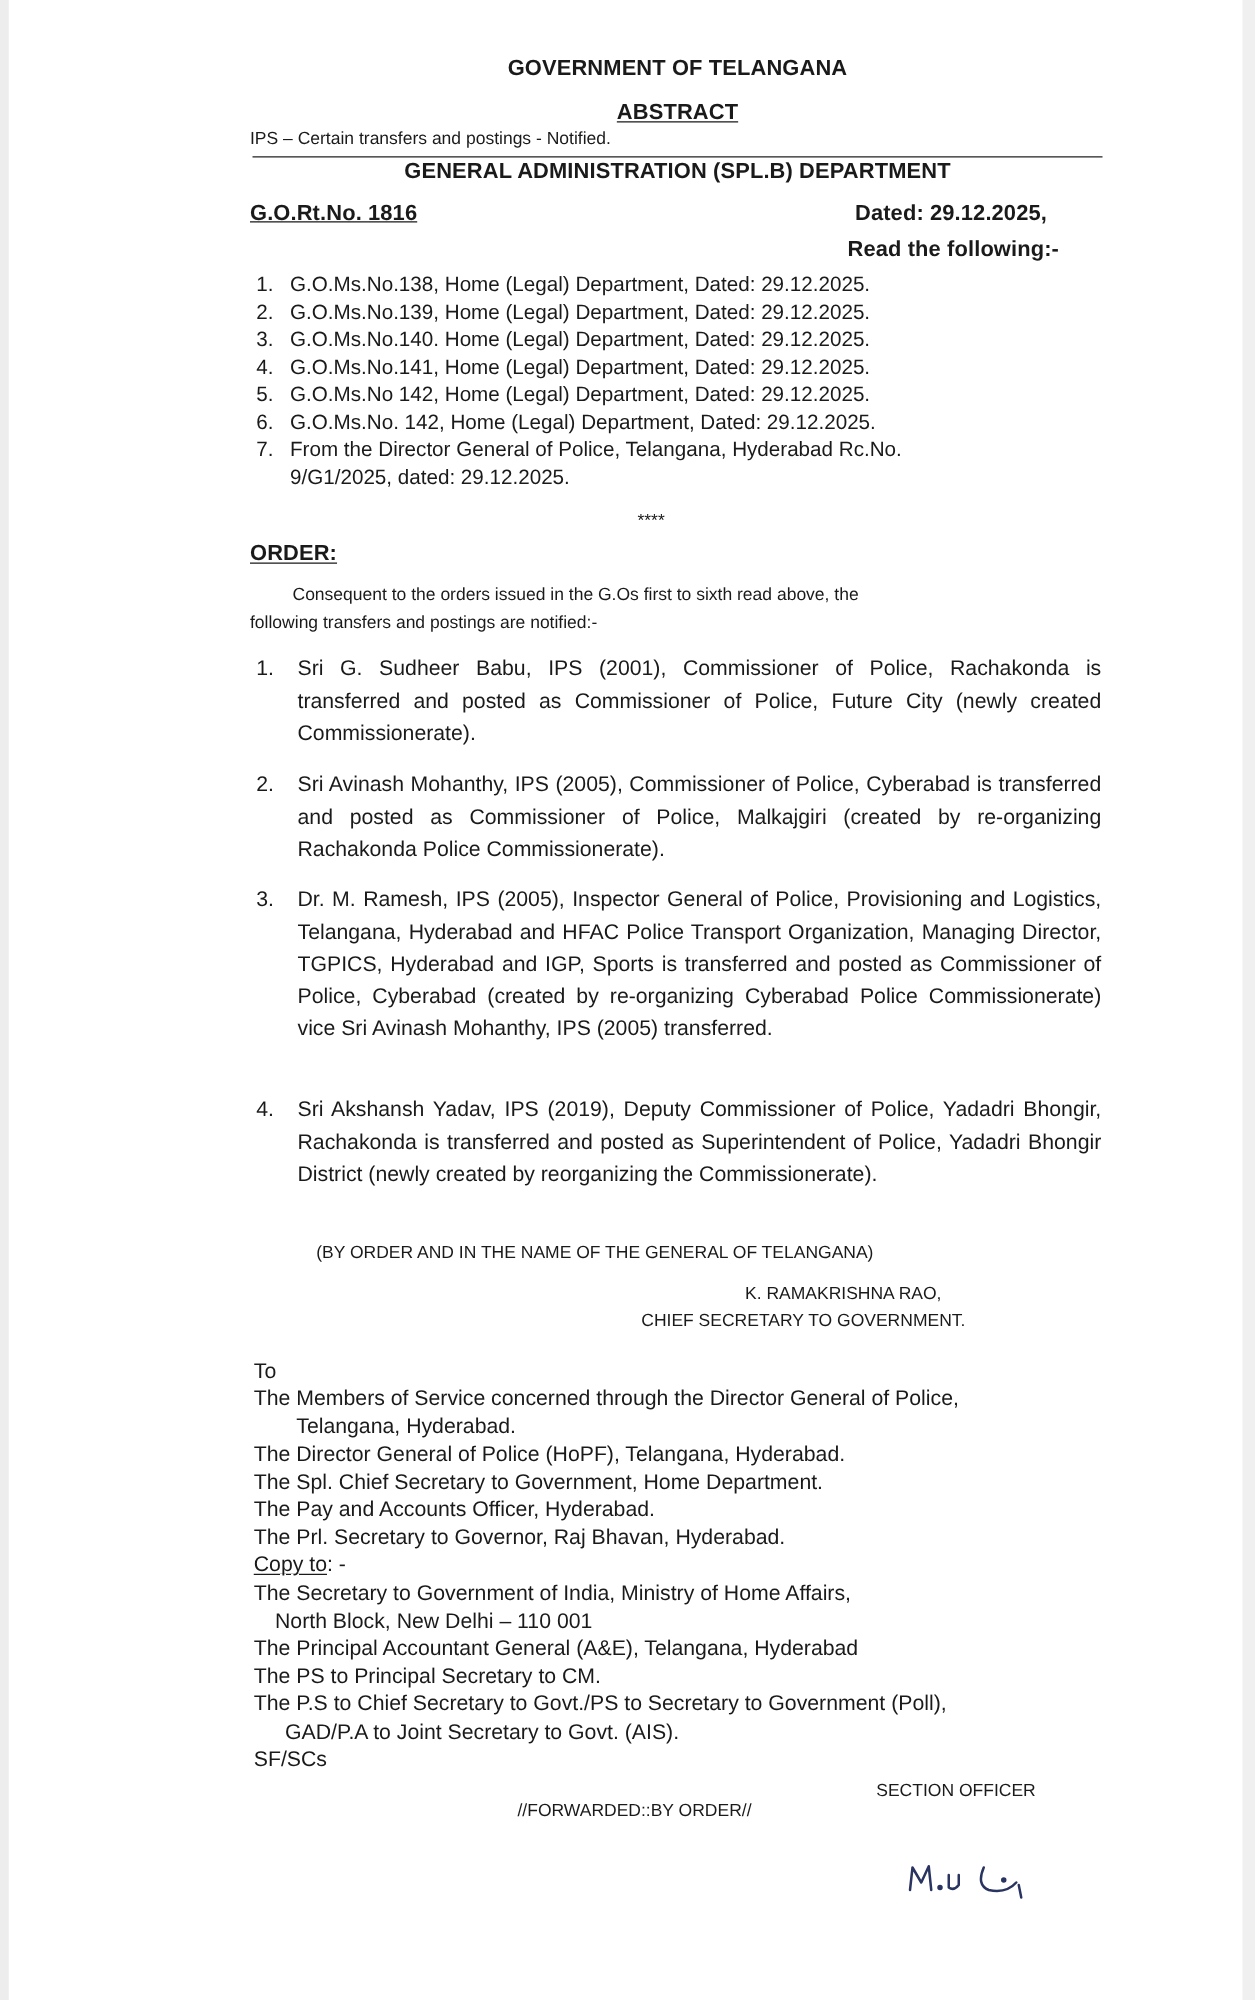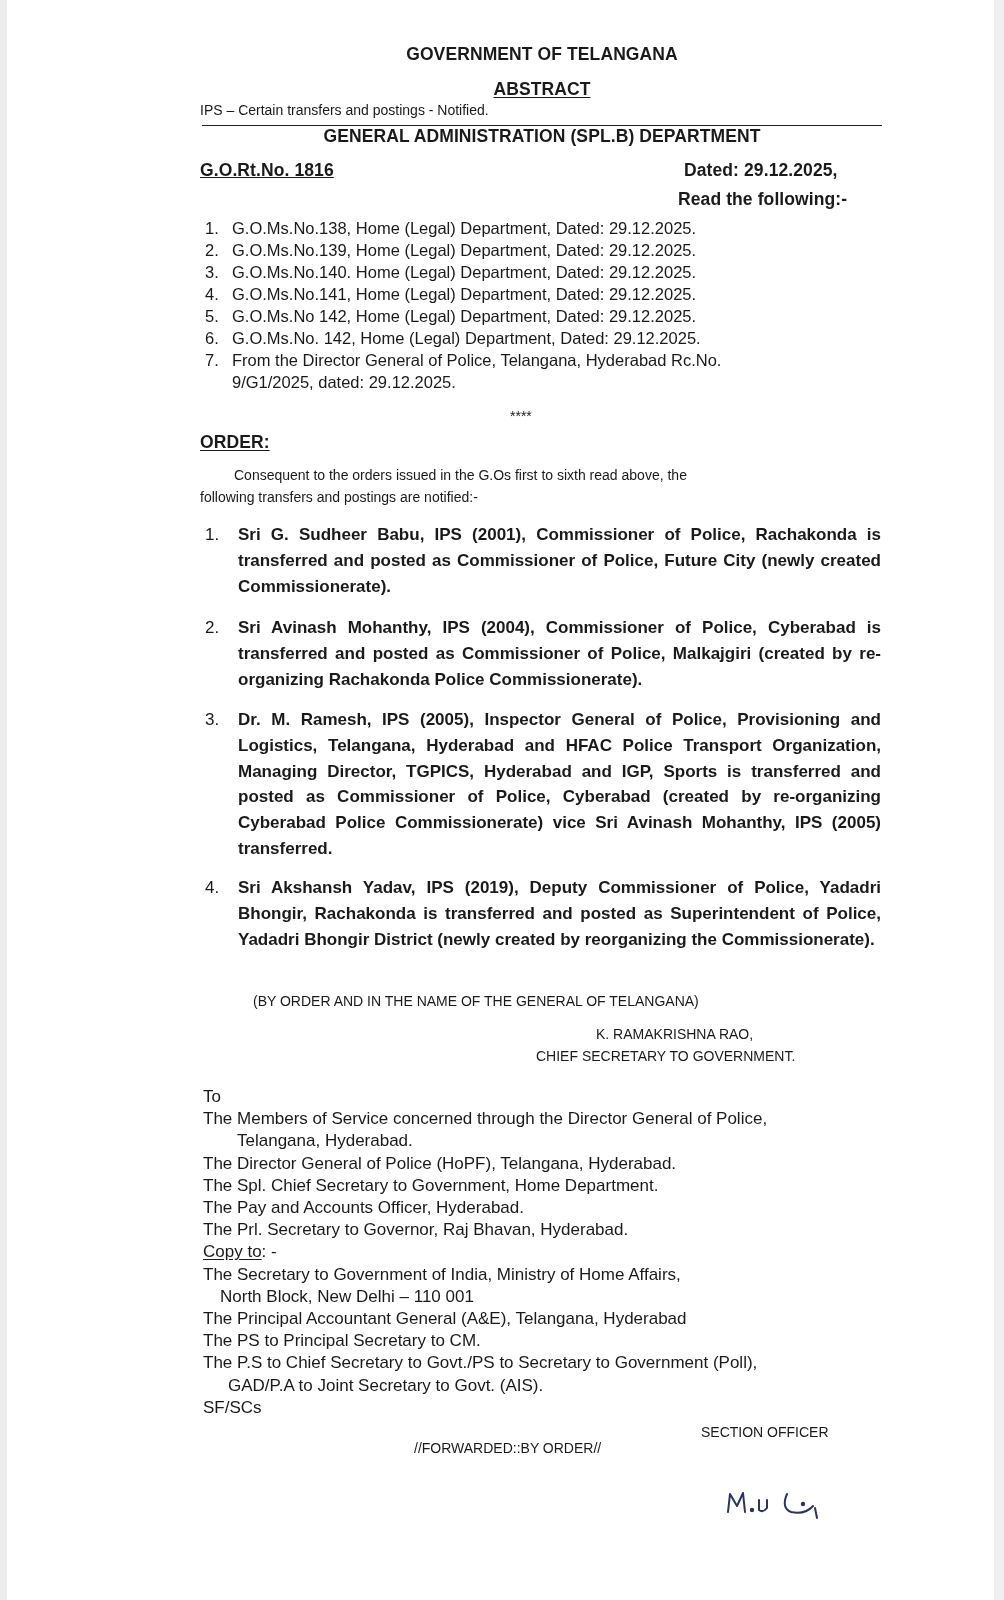--- a/index.html
+++ b/index.html
@@ -23,7 +23,7 @@
     .refs .num { width: 27px; }
     .item { position: absolute; left: 205px; width: 676px; font-size: 17px; line-height: 25.8px; display: flex; }
     .item .num { width: 33px; flex: none; }
-    .item .body { flex: 1; text-align: justify; text-align-last: left; font-weight: bold; }
+    .item .body { flex: 1; text-align: justify; text-align-last: left; }
     .dist { position: absolute; left: 203px; font-size: 17px; line-height: 22.2px; }
     .dist .ind { padding-left: 34px; }
     .dist .ind2 { padding-left: 17px; }

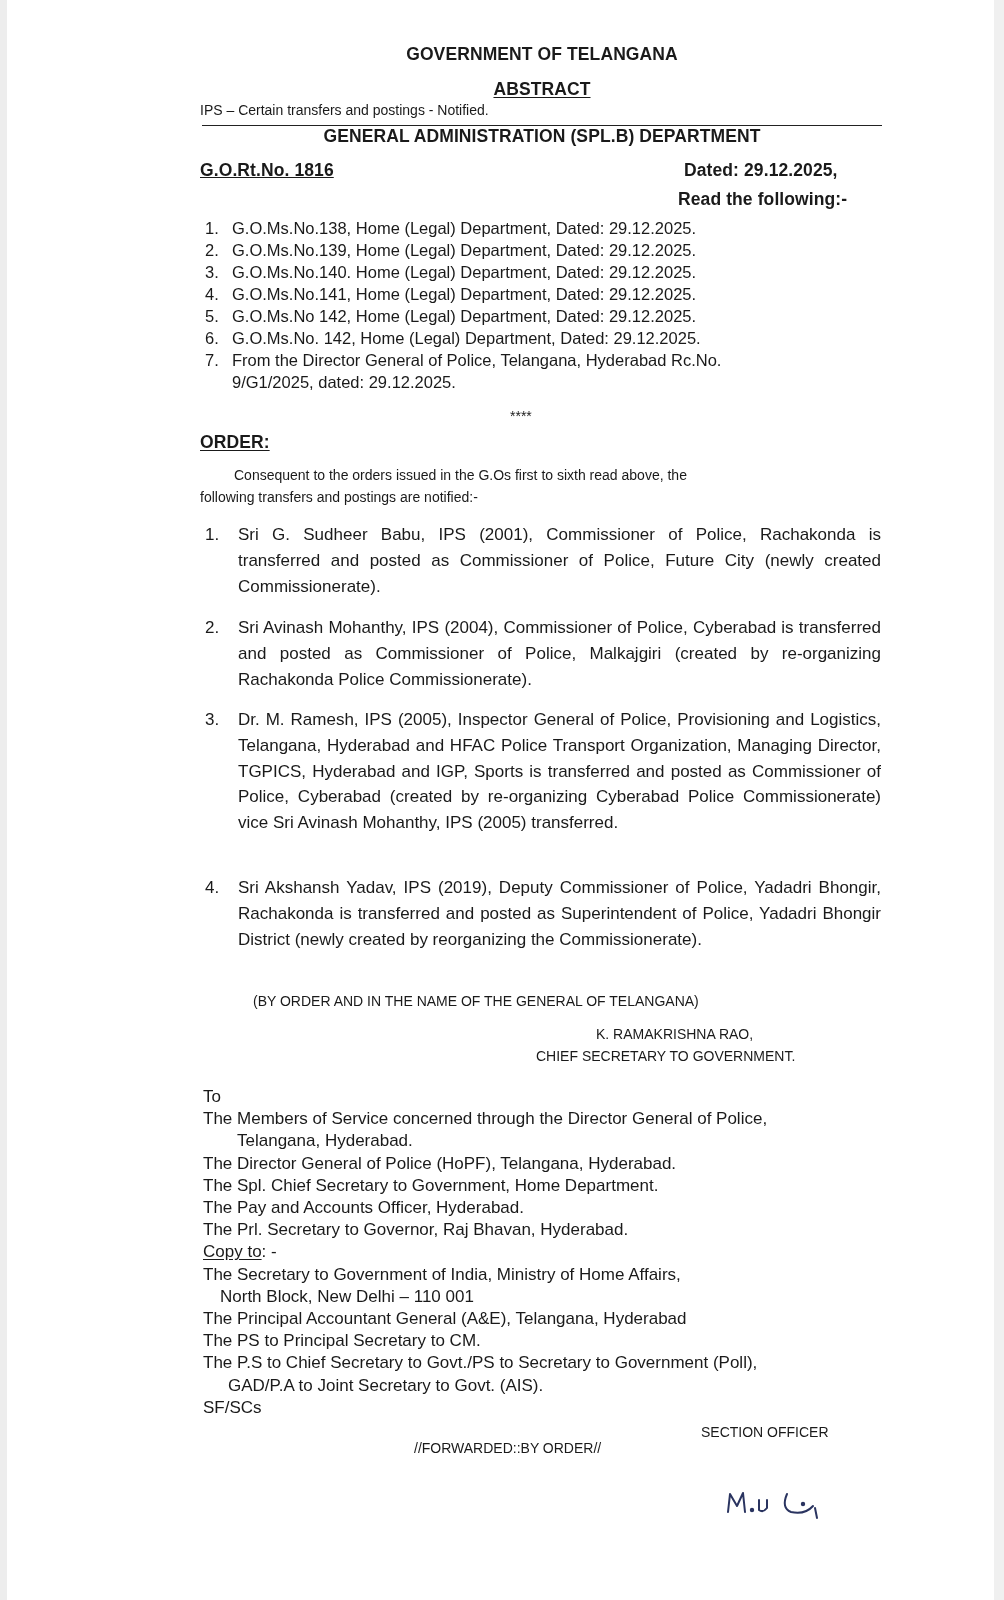--- a/index.html
+++ b/index.html
@@ -94,7 +94,7 @@
   </div>
   <div class="item" style="top:615px;">
     <span class="num">2.</span>
-    <span class="body">Sri Avinash Mohanthy, IPS (2004), Commissioner of Police, Cyberabad is transferred and posted as Commissioner of Police, Malkajgiri (created by re-organizing Rachakonda Police Commissionerate).</span>
+    <span class="body">Sri Avinash Mohanthy, IPS (2005), Commissioner of Police, Cyberabad is transferred and posted as Commissioner of Police, Malkajgiri (created by re-organizing Rachakonda Police Commissionerate).</span>
   </div>
   <div class="item" style="top:707px;">
     <span class="num">3.</span>

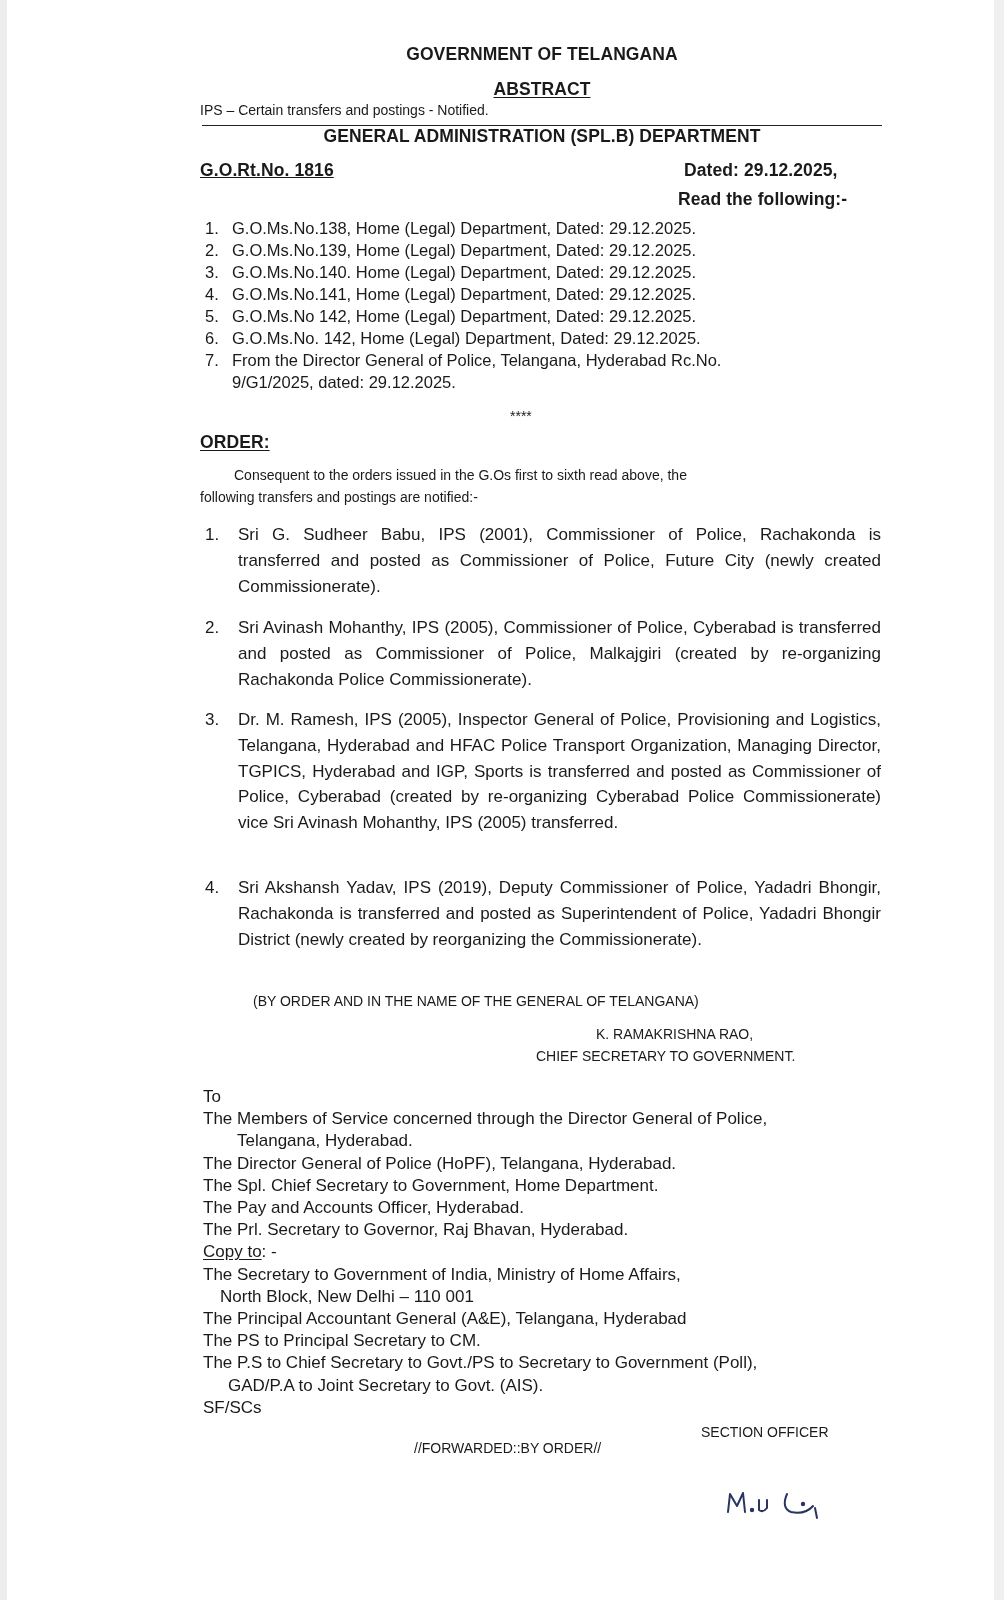--- a/index.html
+++ b/index.html
@@ -107,7 +107,7 @@
 
   <div class="abs txt" style="left:253px; top:993px;">(BY ORDER AND IN THE NAME OF THE GENERAL OF TELANGANA)</div>
   <div class="abs txt" style="left:596px; top:1026px;">K. RAMAKRISHNA RAO,</div>
-  <div class="abs txt" style="left:536px; top:1048px;">CHIEF SECRETARY TO GOVERNMENT.</div>
+  <div class="abs txt" style="left:513px; top:1048px;">CHIEF SECRETARY TO GOVERNMENT.</div>
 
   <div class="dist" style="top:1086px;">
     <div>To</div>

